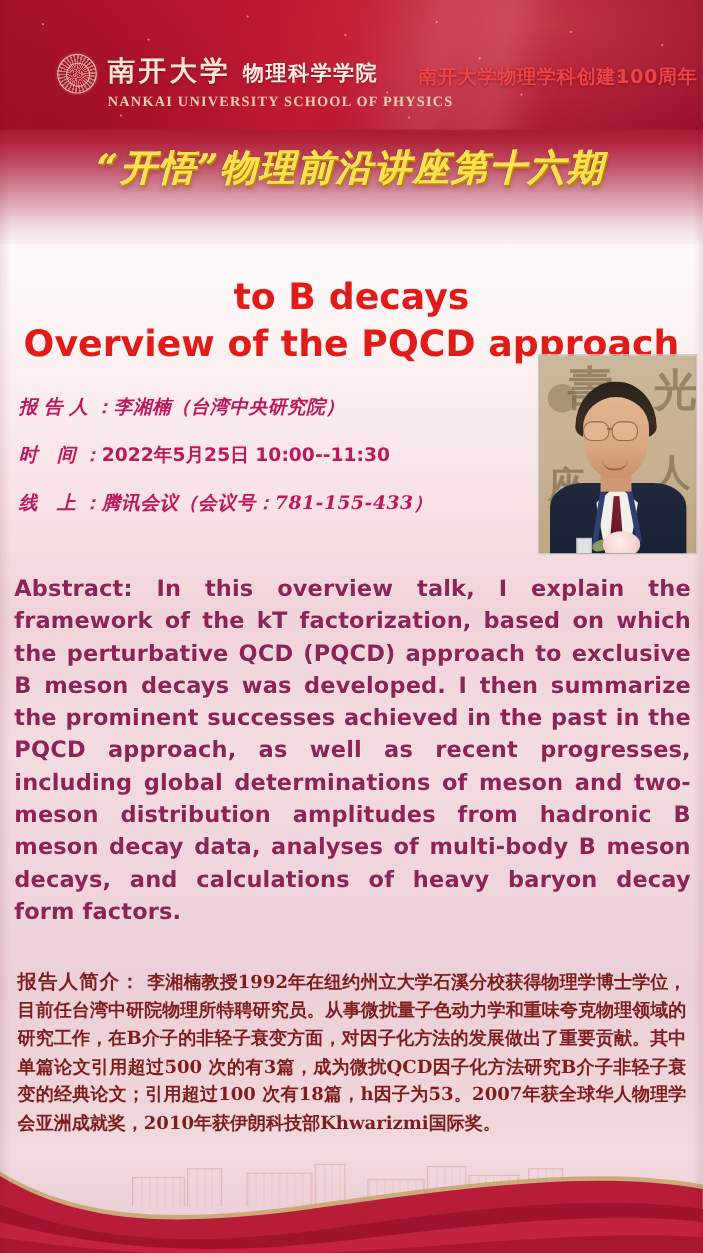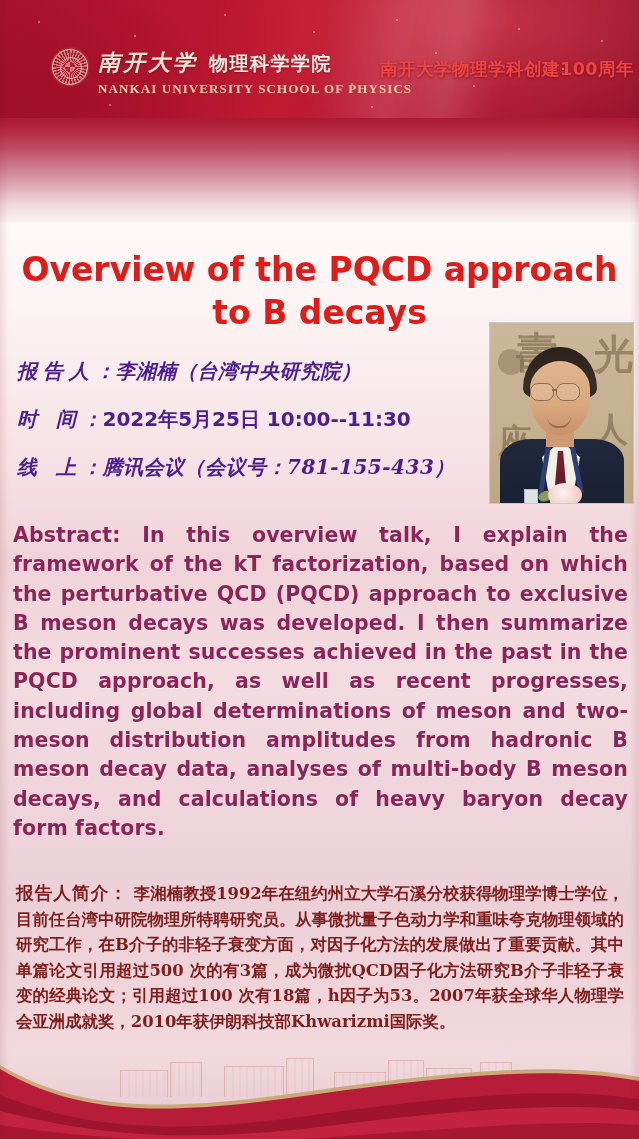--- a/index.html
+++ b/index.html
@@ -129,9 +129,8 @@
   }
   .logo-cn .brand {
     font-family: "DejaVu Serif", serif;
-    font-size: 22px;
-    font-weight: 700;
-    font-style: italic;
+    font-size: 25px;
+    font-weight: 700;
     letter-spacing: 3px;
     text-shadow: 0 1px 2px rgba(90,0,15,0.5);
   }

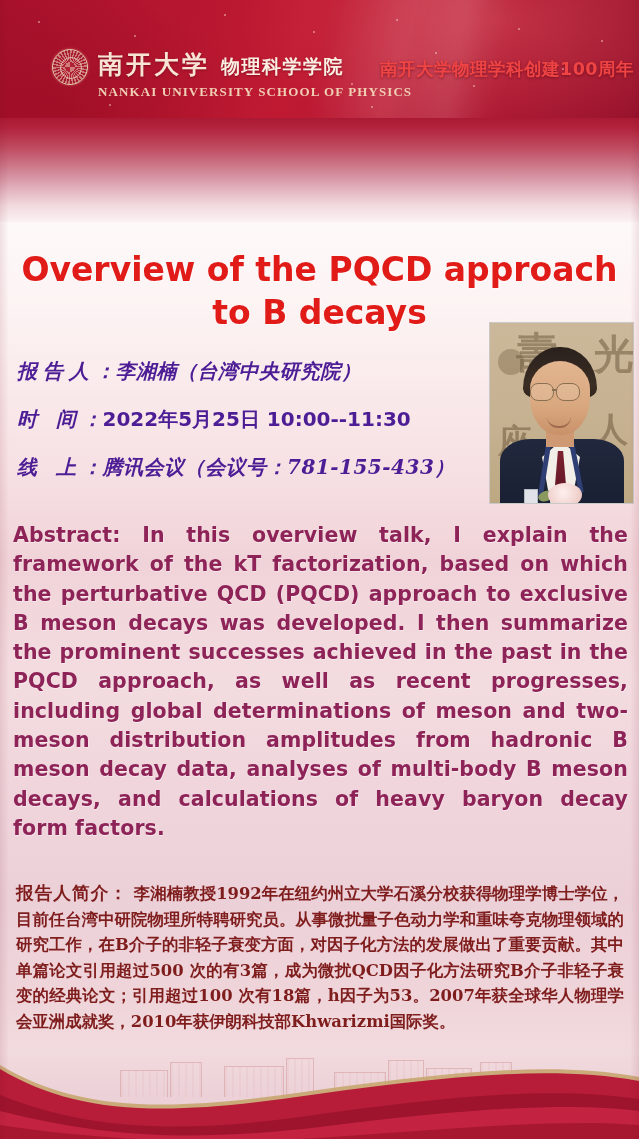--- a/index.html
+++ b/index.html
@@ -447,6 +447,7 @@
 
   <div class="anniversary">南开大学物理学科创建100周年</div>
 
+  <div class="series-title">“开悟”物理前沿讲座第十六期</div>
 
   <div class="talk-title">
     <div>Overview of the PQCD approach</div>

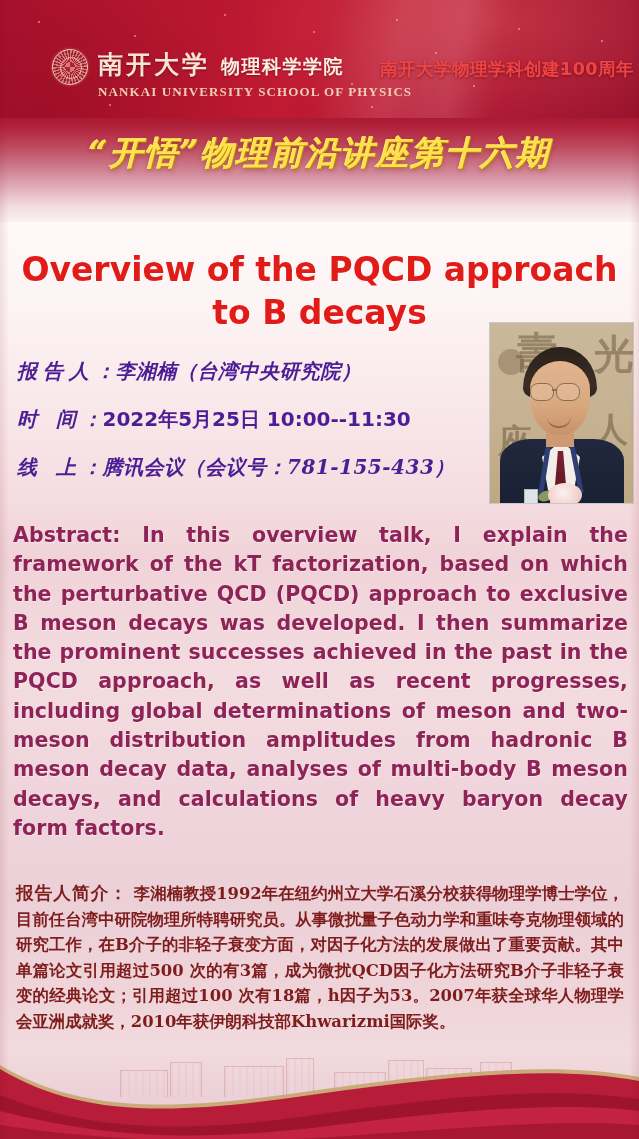--- a/index.html
+++ b/index.html
@@ -450,8 +450,8 @@
   <div class="series-title">“开悟”物理前沿讲座第十六期</div>
 
   <div class="talk-title">
+    <div>to B decays</div>
     <div>Overview of the PQCD approach</div>
-    <div>to B decays</div>
   </div>
 
   <div class="photo">

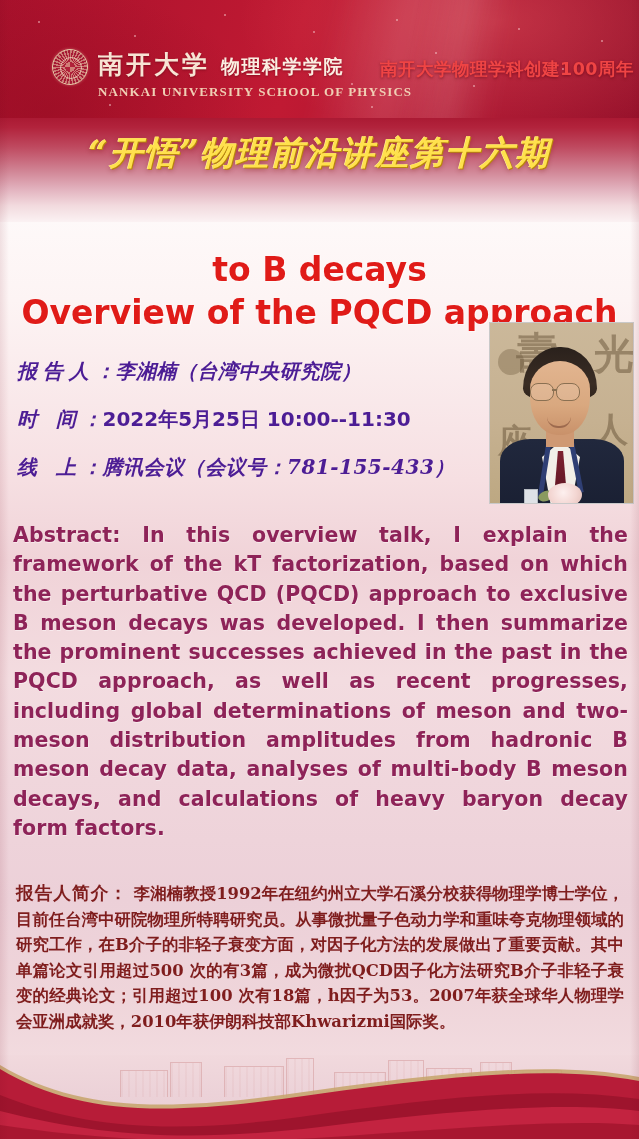--- a/index.html
+++ b/index.html
@@ -325,8 +325,8 @@
     font-family: "DejaVu Serif", serif;
     font-weight: 700;
     font-style: italic;
-    font-size: 20px;
-    color: #4c1d95;
+    font-size: 17px;
+    color: #be185d;
     white-space: nowrap;
     margin-bottom: 21px;
     letter-spacing: 0.5px;

